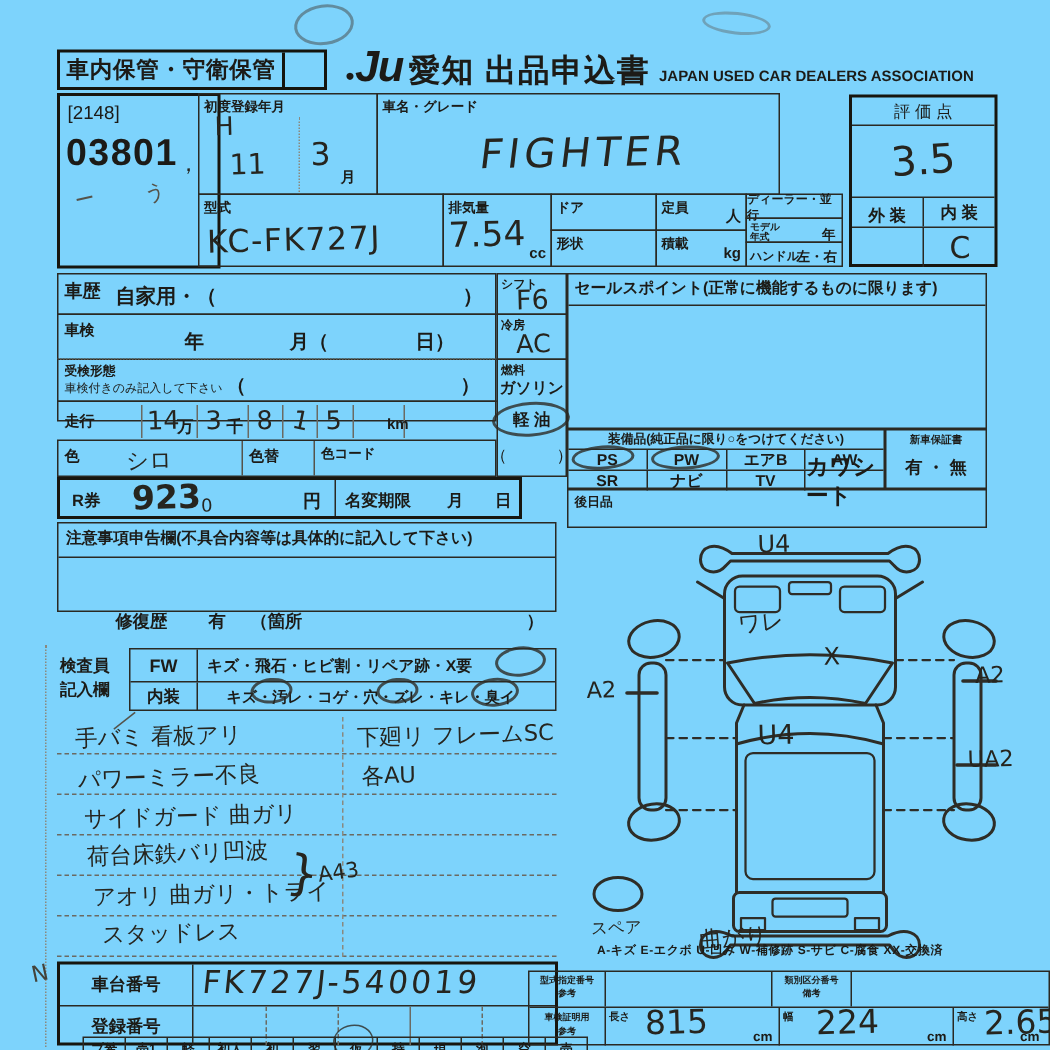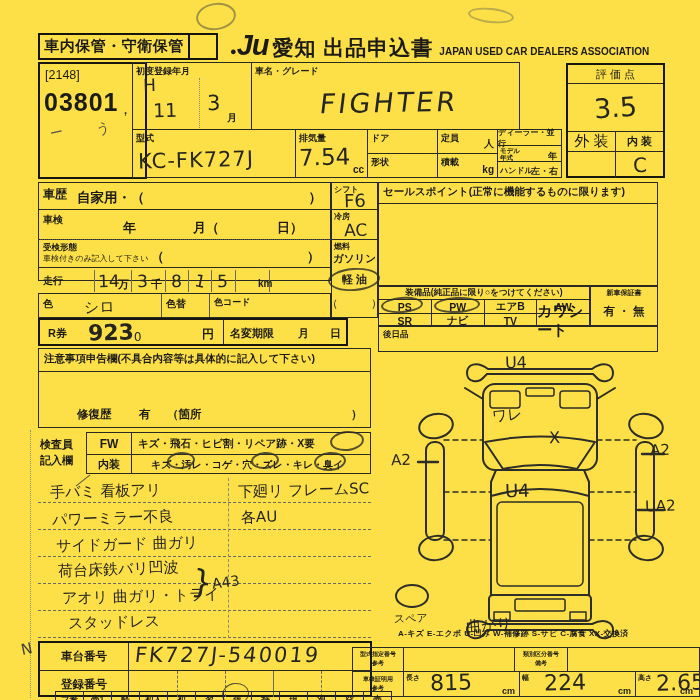--- a/index.html
+++ b/index.html
@@ -3,7 +3,7 @@
 <meta charset="utf-8">
 <style>
   html,body{margin:0;padding:0;background:#e7e6e0;}
-  #app{position:relative;width:700px;height:700px;background:#fde047;overflow:hidden;
+  #app{position:relative;width:700px;height:700px;background:#7dd3fc;overflow:hidden;
        font-family:"Liberation Sans",sans-serif;color:#1c1b17;}
   .abs{position:absolute;box-sizing:border-box;}
   .b{border:1.5px solid #2a2922;}

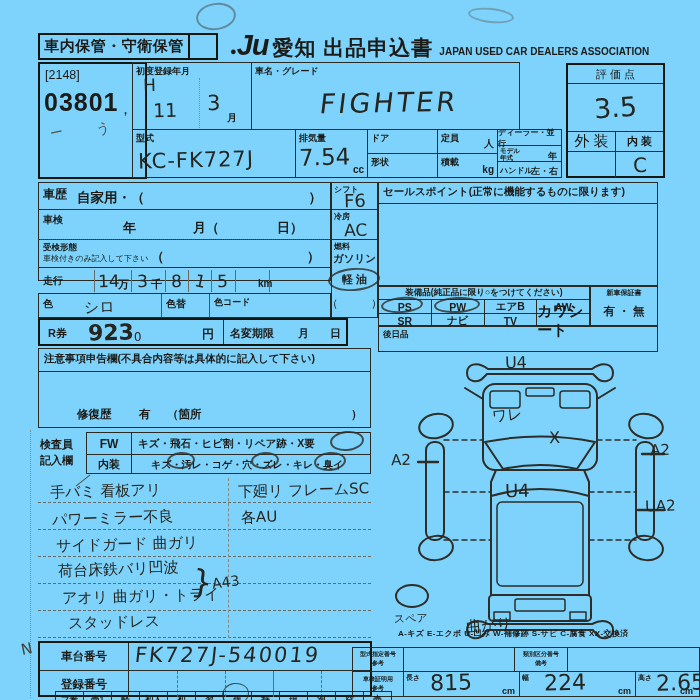--- a/index.html
+++ b/index.html
@@ -70,7 +70,7 @@
         <span class="hw" style="font-size:27px;transform:rotate(-4deg);">3.5</span>
       </div>
     <div style="display:flex;height:19px;border-top:1.5px solid #2a2922;border-bottom:1.5px solid #2a2922;">
-      <div class="ctr" style="flex:1;font-size:15px;font-weight:normal;">
+      <div class="ctr" style="flex:1;font-size:11px;font-weight:bold;align-items:flex-end;">
           <span>外 装</span>
         </div>
       <div class="ctr" style="flex:1;border-left:1.5px solid #2a2922;font-size:11px;font-weight:bold;">

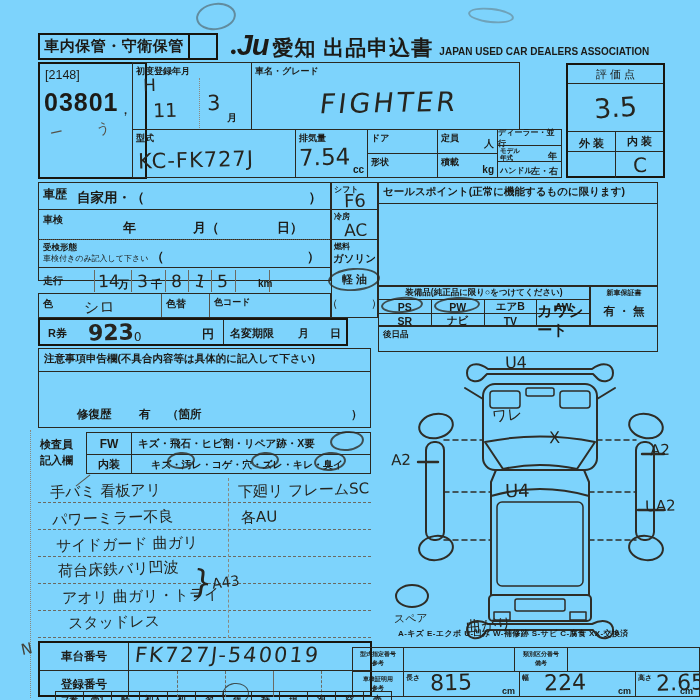--- a/index.html
+++ b/index.html
@@ -248,7 +248,7 @@
     <span class="abs" style="left:4px;top:2px;font-size:8.5px;font-weight:bold;">後日品</span>
   </div>
 
-  <div class="abs b" style="left:38px;top:348px;width:333px;height:80px;">
+  <div class="abs b" style="left:38px;top:348px;width:333px;height:60px;">
     <div style="height:19px;border-bottom:1.5px solid #2a2922;padding:3px 0 0 5px;font-size:10.5px;font-weight:bold;white-space:nowrap;"><span>注意事項申告欄(不具合内容等は具体的に記入して下さい)</span></div>
     <span class="abs pb" style="left:38px;top:58px;font-size:11.5px;">修復歴</span>
     <span class="abs pb" style="left:100px;top:58px;font-size:11.5px;">有</span>

